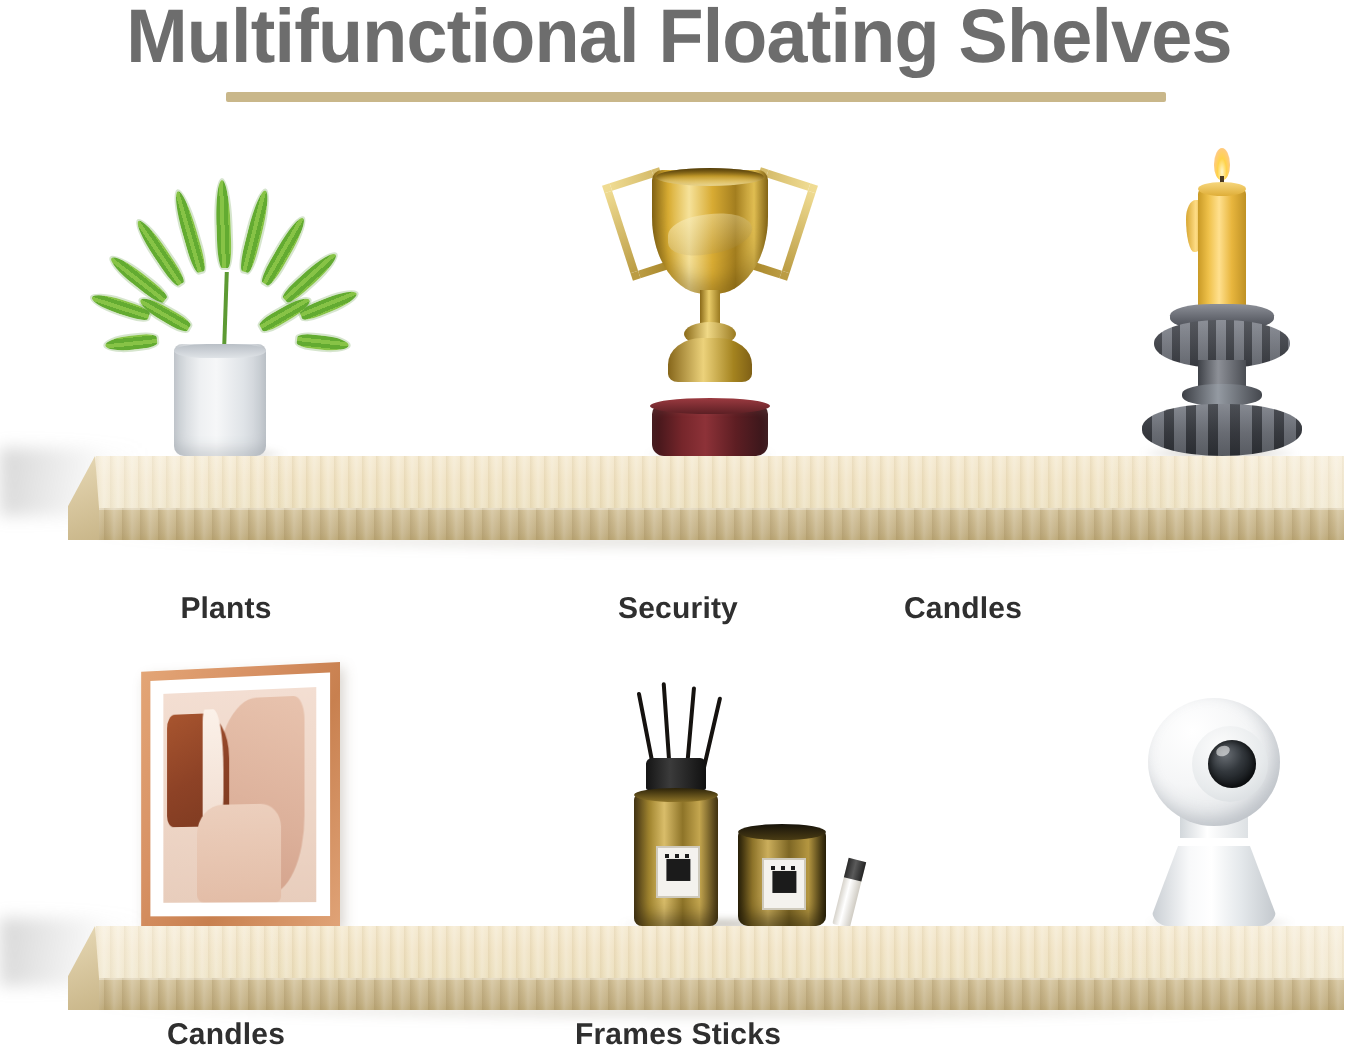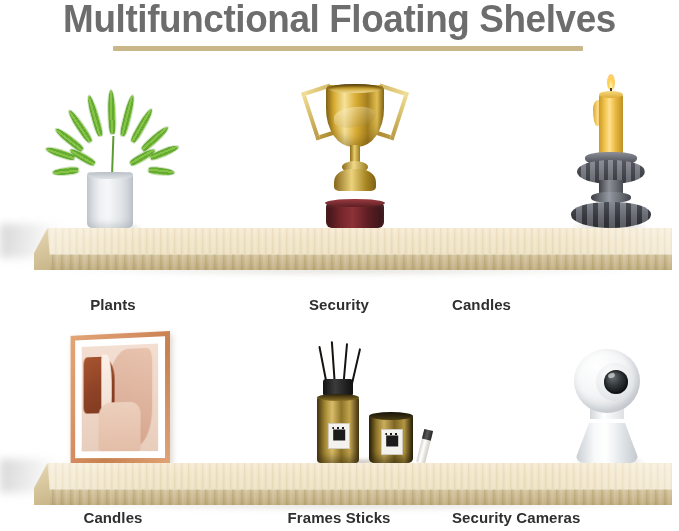--- a/index.html
+++ b/index.html
@@ -495,7 +495,6 @@
   <div class="captions c2">
     <div class="cap a">Candles</div>
     <div class="cap b">Frames Sticks</div>
-    <div class="cap c">Security Cameras</div>
   </div>
 
 </div>

